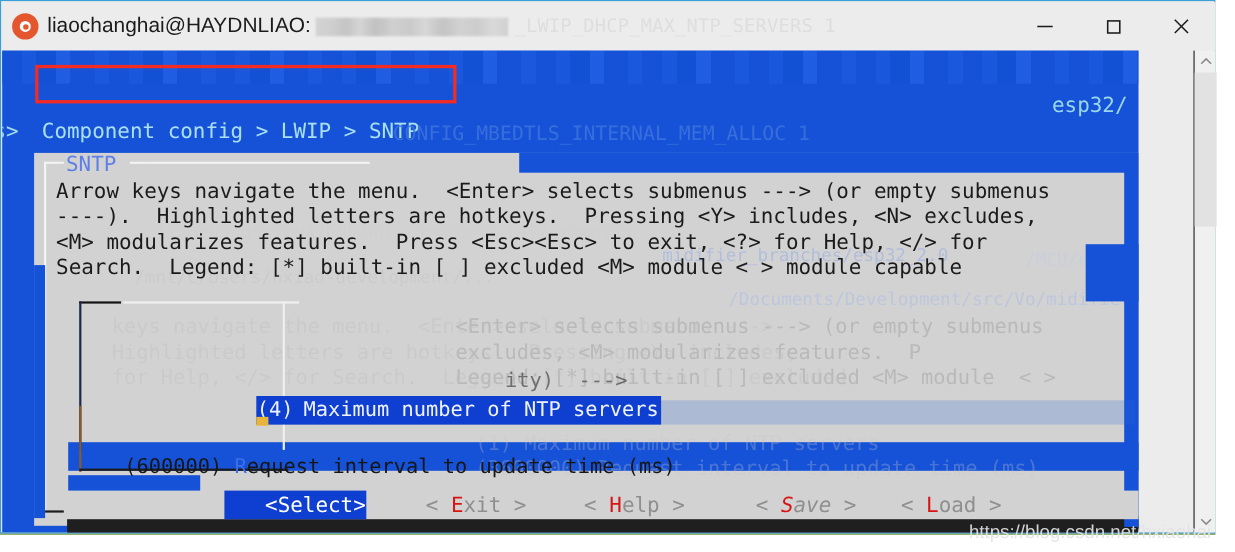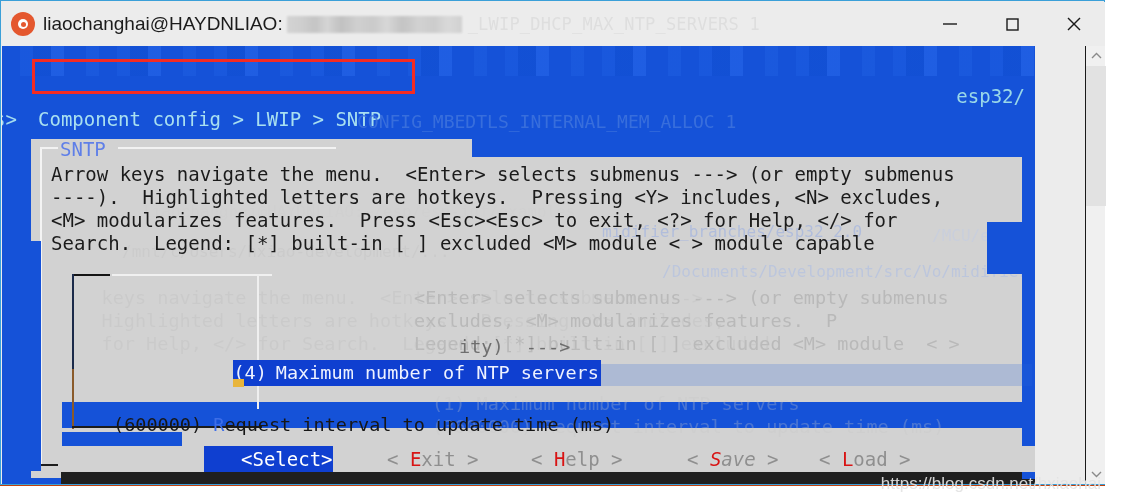--- a/index.html
+++ b/index.html
@@ -15,7 +15,7 @@
     position: relative;
     width: 1123px;
     height: 502px;
-    background: #c2410c;
+    background: #4d7c0f;
   }
 
   

